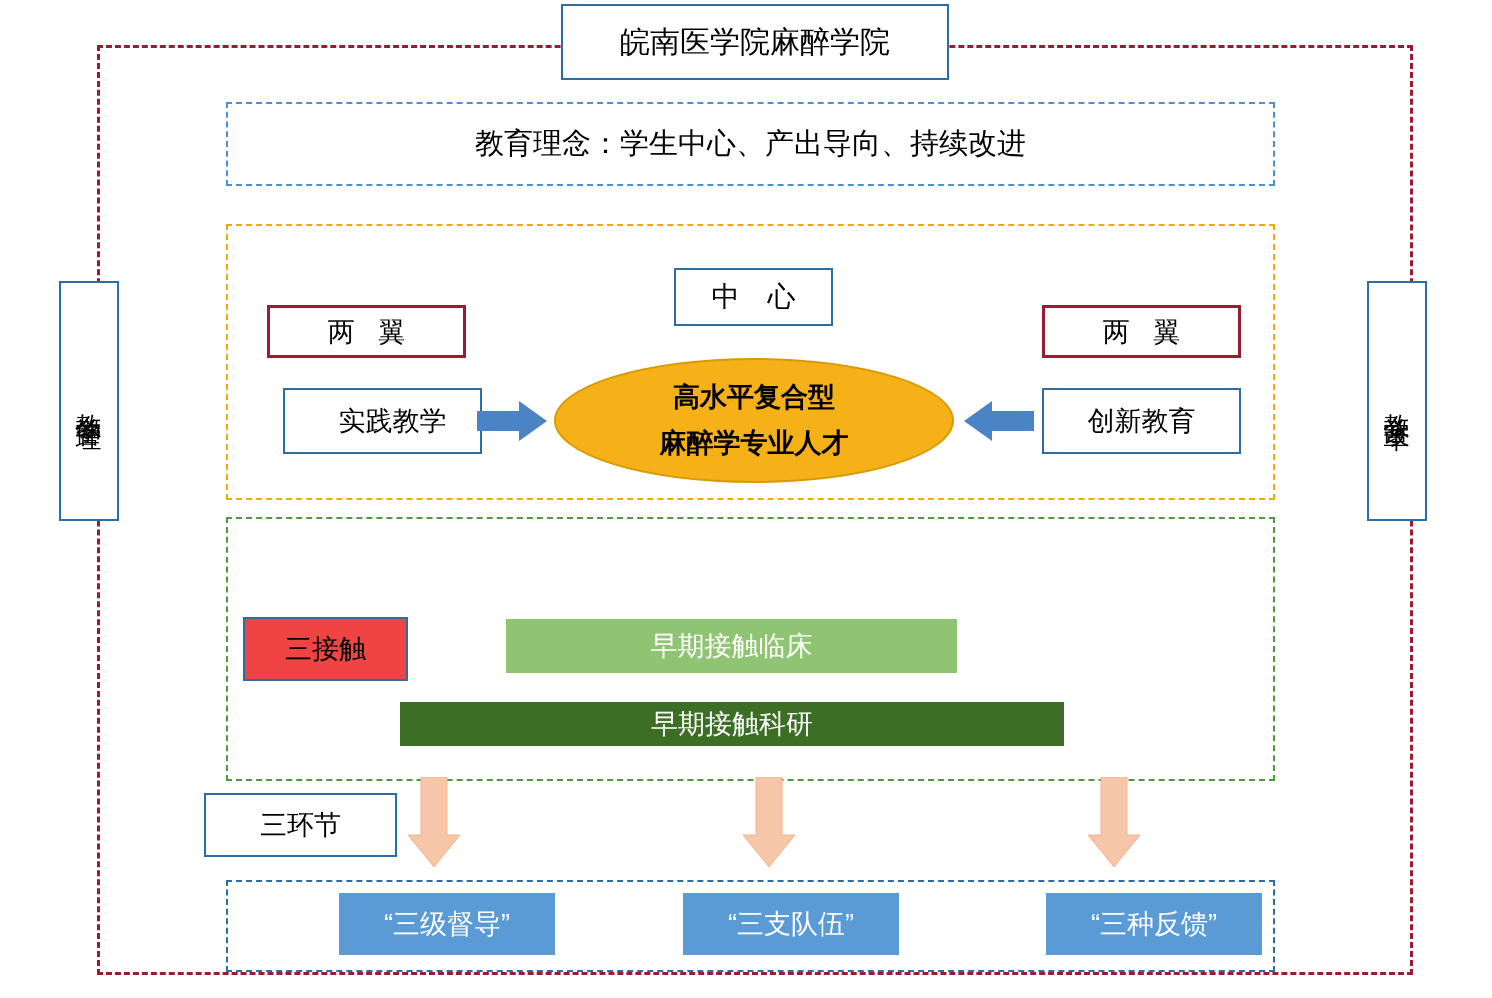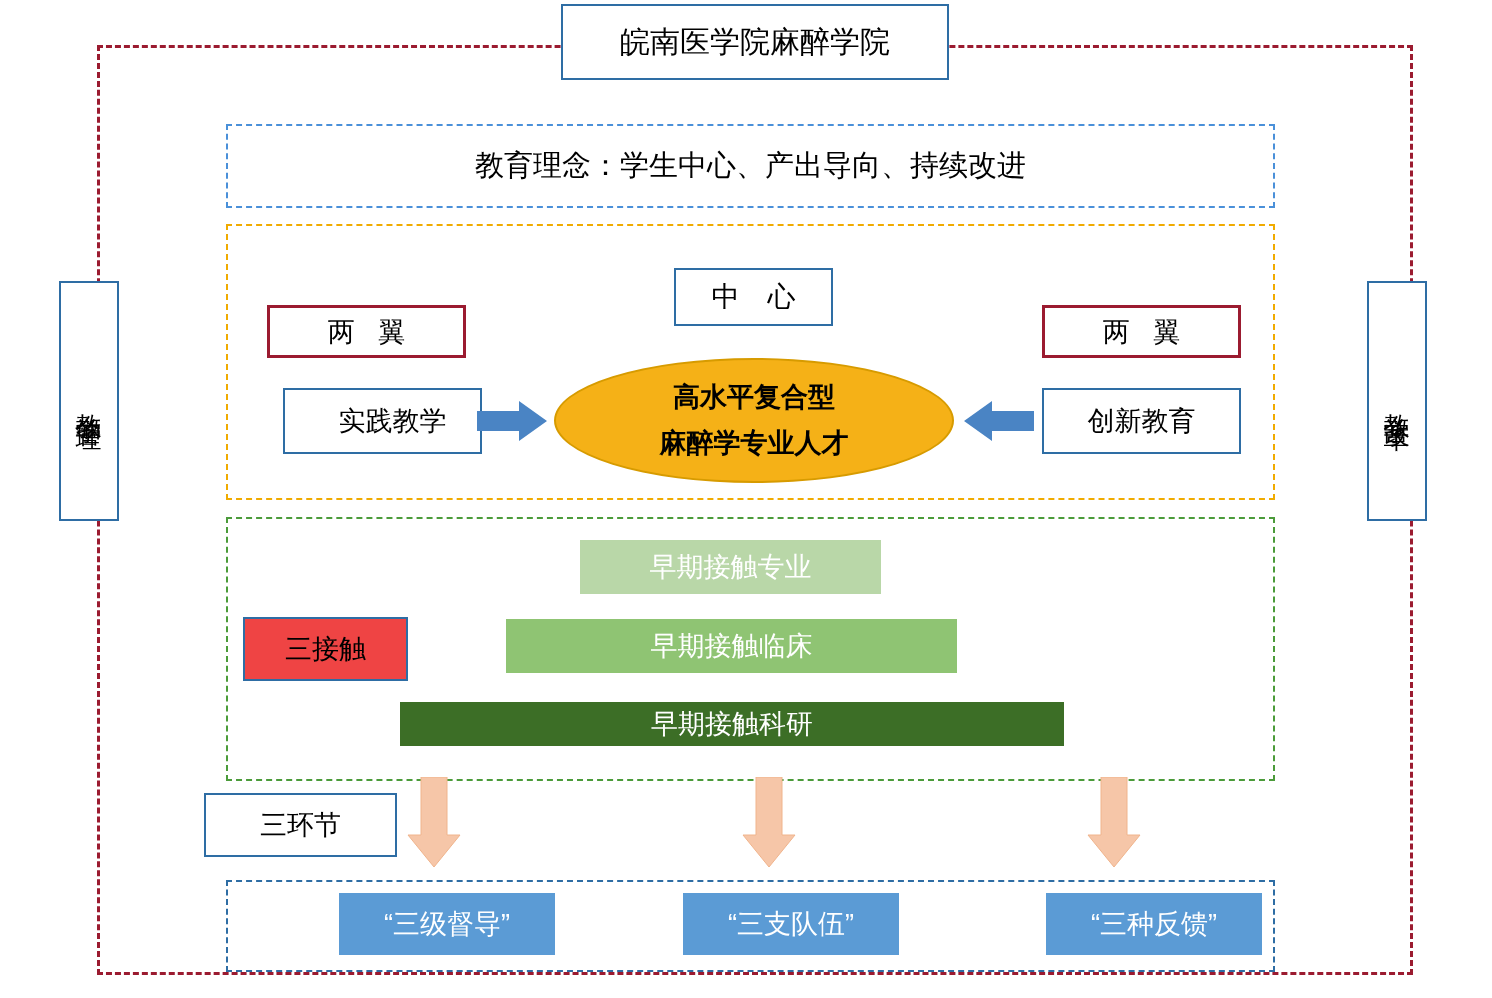--- a/index.html
+++ b/index.html
@@ -53,7 +53,7 @@
   
   .idea-box {
     left: 226px;
-    top: 124px;
+    top: 102px;
     width: 1049px;
     height: 84px;
     border: 2px dashed #4a90d9;

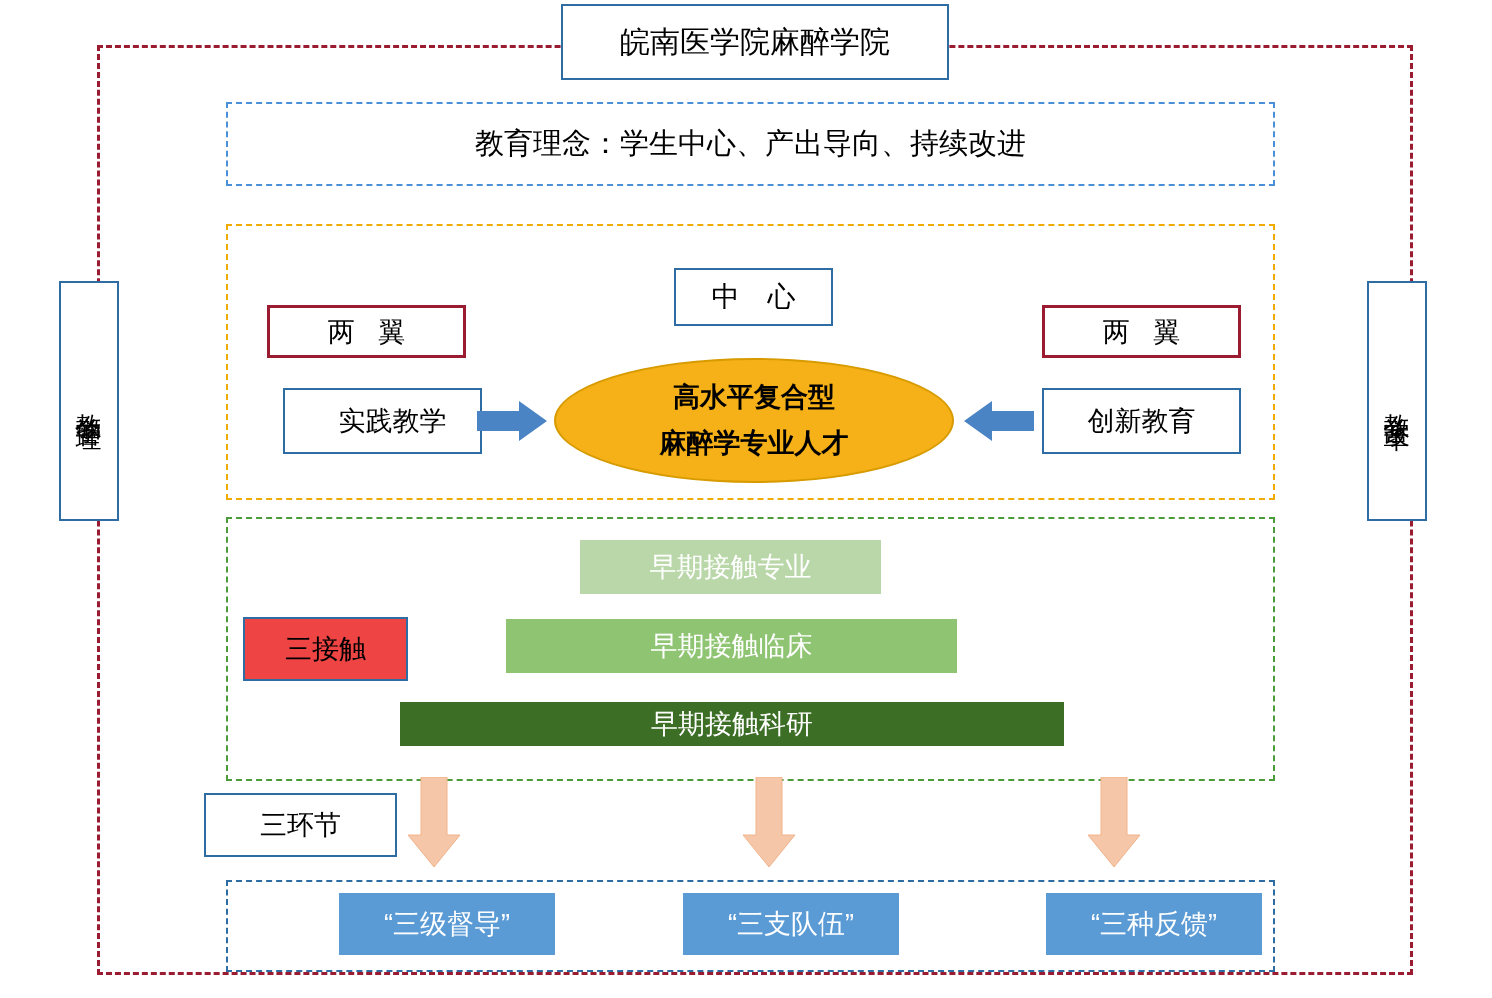--- a/index.html
+++ b/index.html
@@ -287,7 +287,6 @@
 
   <div class="box contact-label">三接触</div>
 
-  <div class="bar bar1">早期接触专业</div>
   <div class="bar bar2">早期接触临床</div>
   <div class="bar bar3">早期接触科研</div>
 

